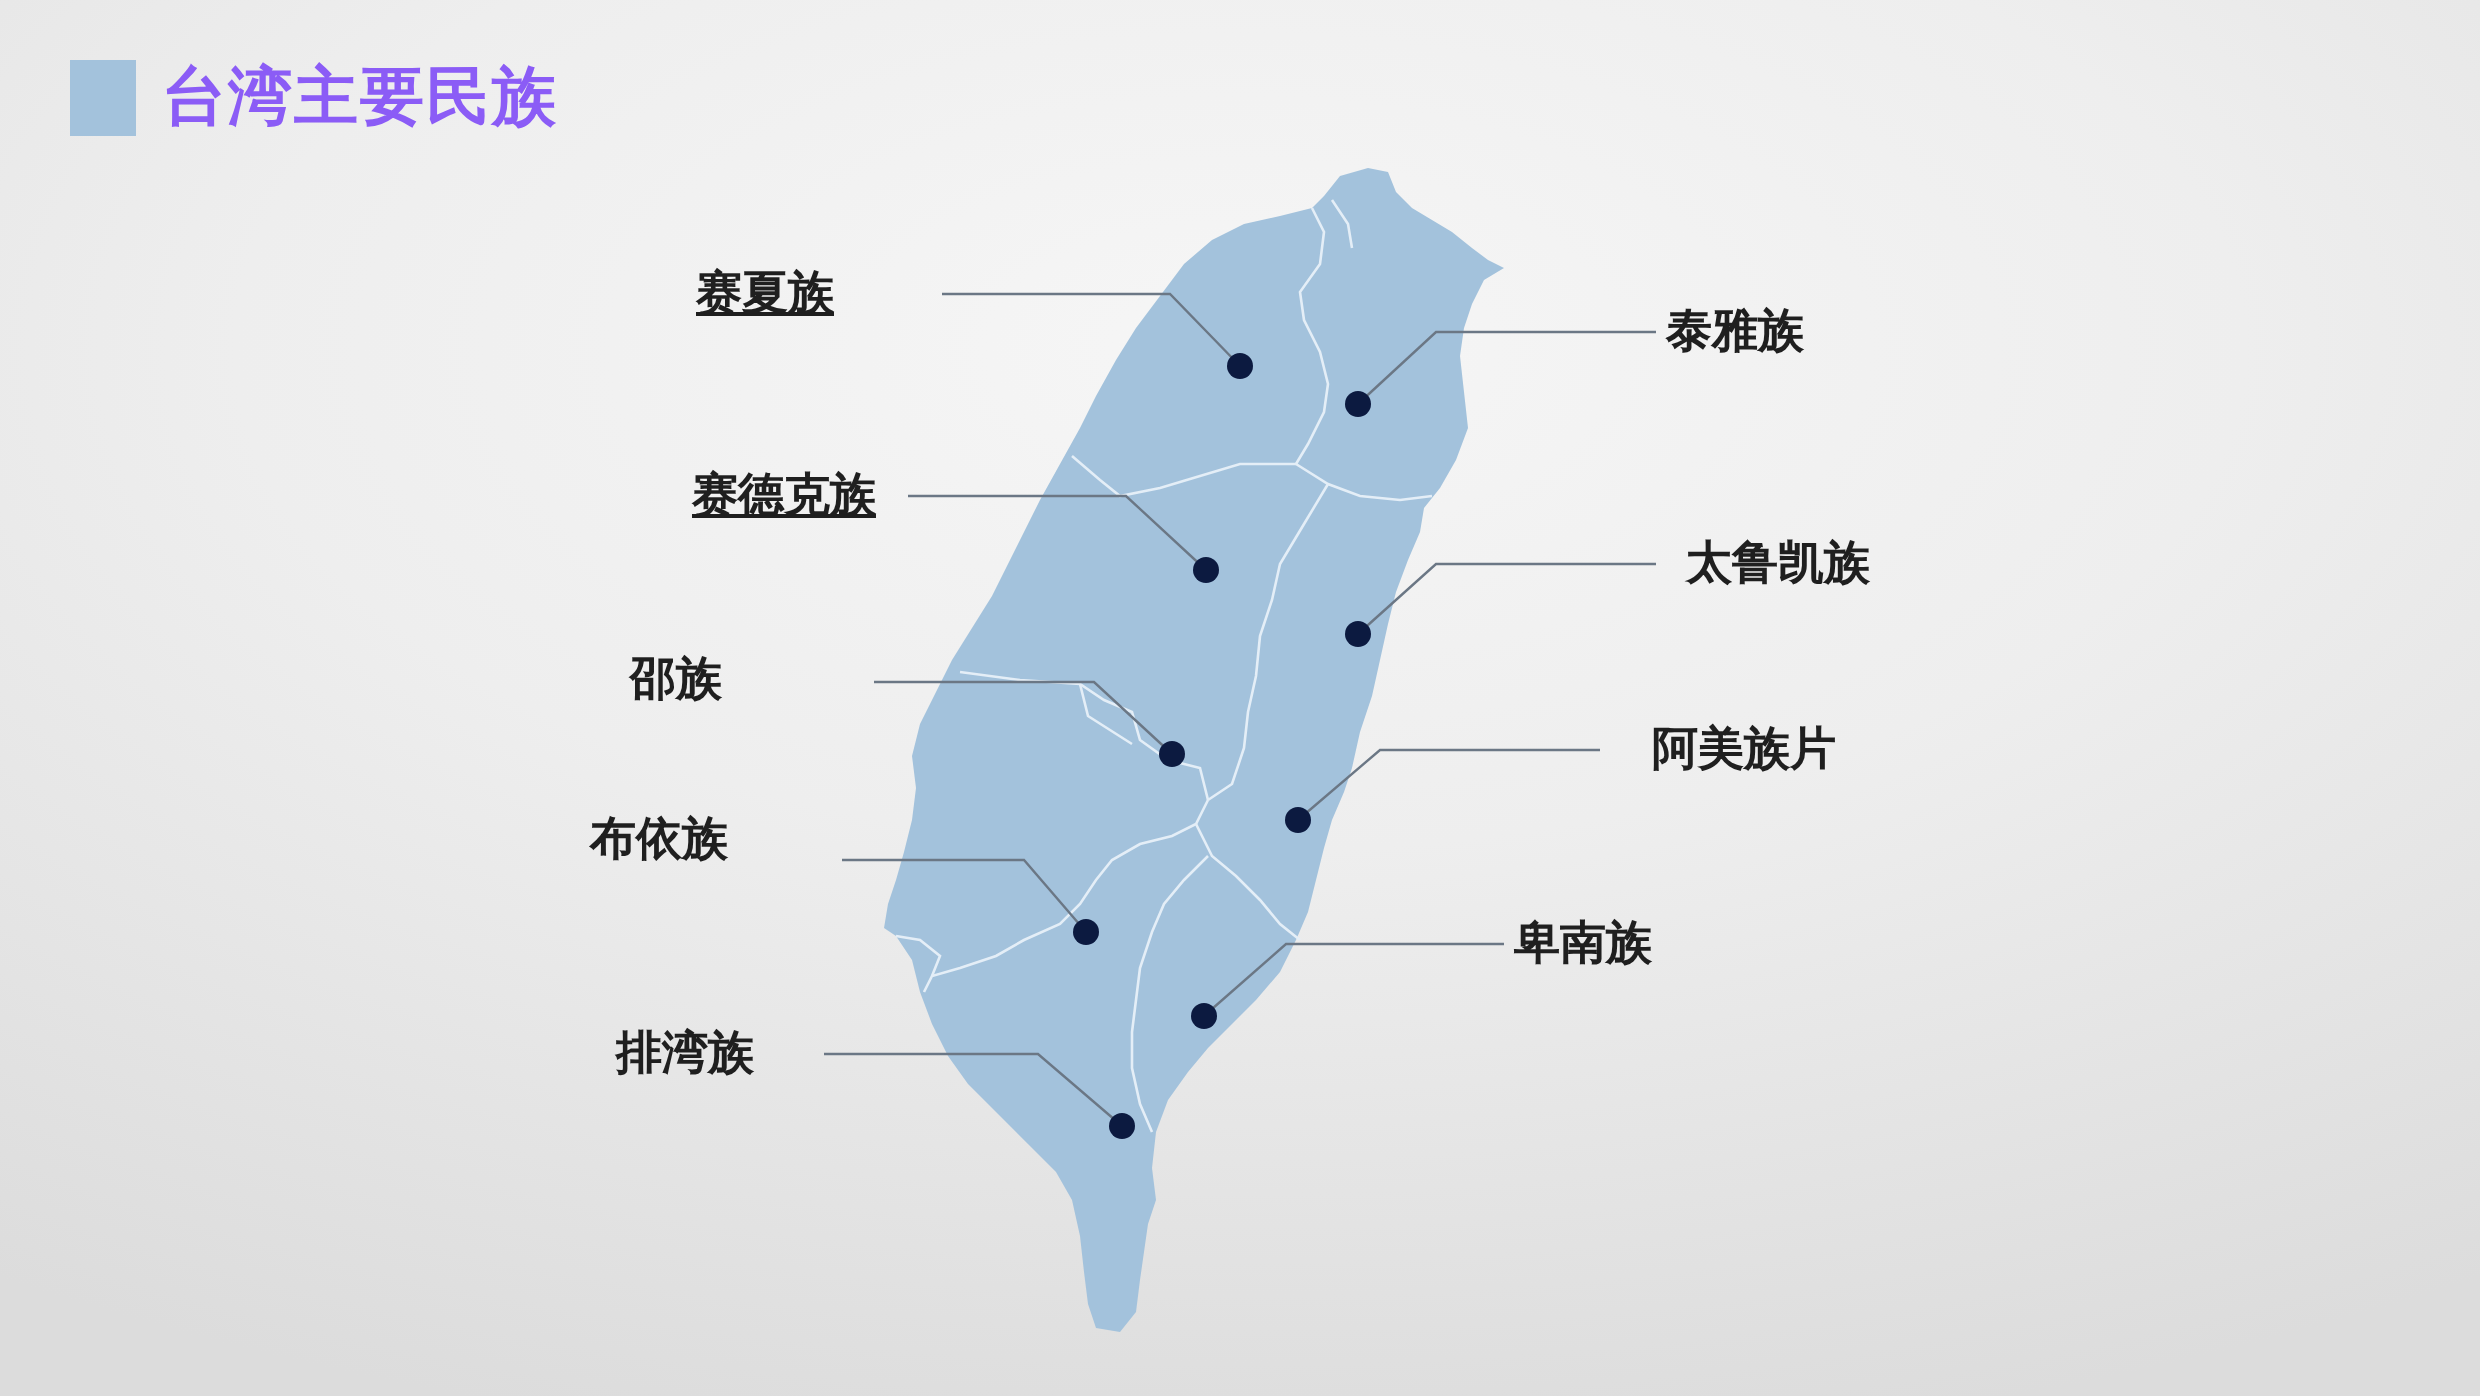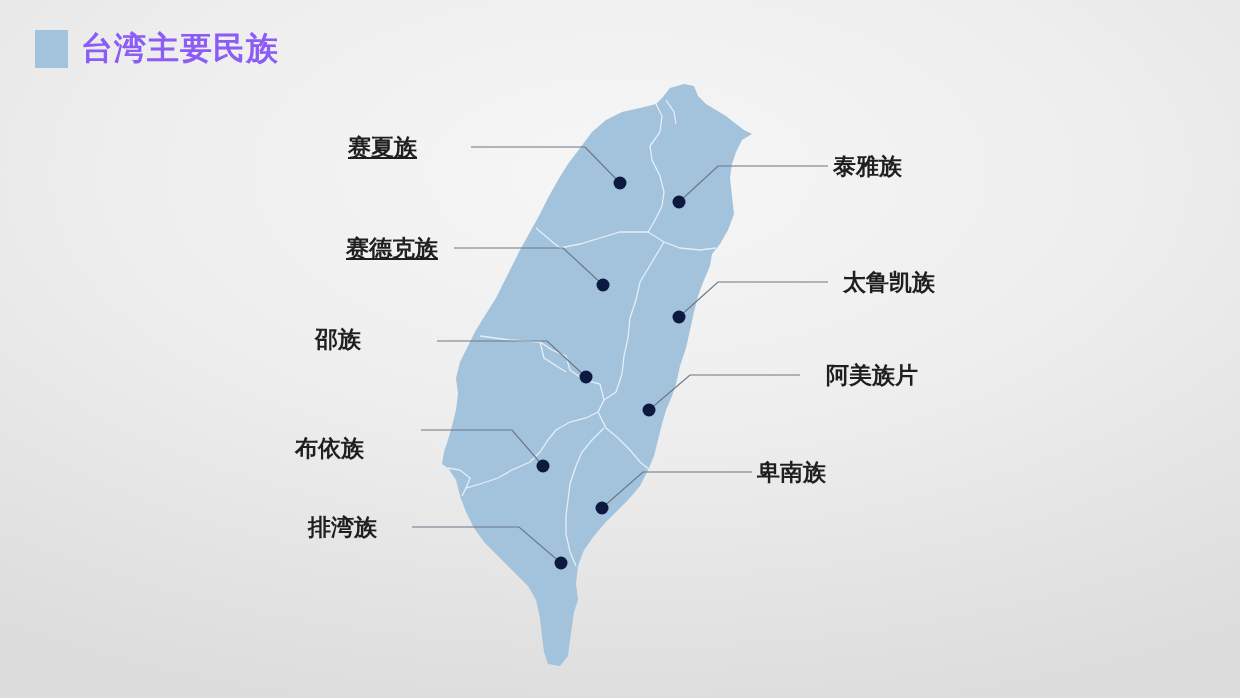--- a/index.html
+++ b/index.html
@@ -70,7 +70,7 @@
 <div class="label" style="left:843px;top:271px;">太鲁凯族</div>
 <div class="label" style="left:315px;top:330px;font-family:Liberation Mono, monospace;">邵族</div>
 <div class="label" style="left:814px;top:364px;margin-left:12px;">阿美族片</div>
-<div class="label" style="left:295px;top:437px;">布依族</div>
+<div class="label" style="left:295px;top:409px;">布依族</div>
 <div class="label" style="left:757px;top:461px;">卑南族</div>
 <div class="label" style="left:308px;top:516px;">排湾族</div>
 

